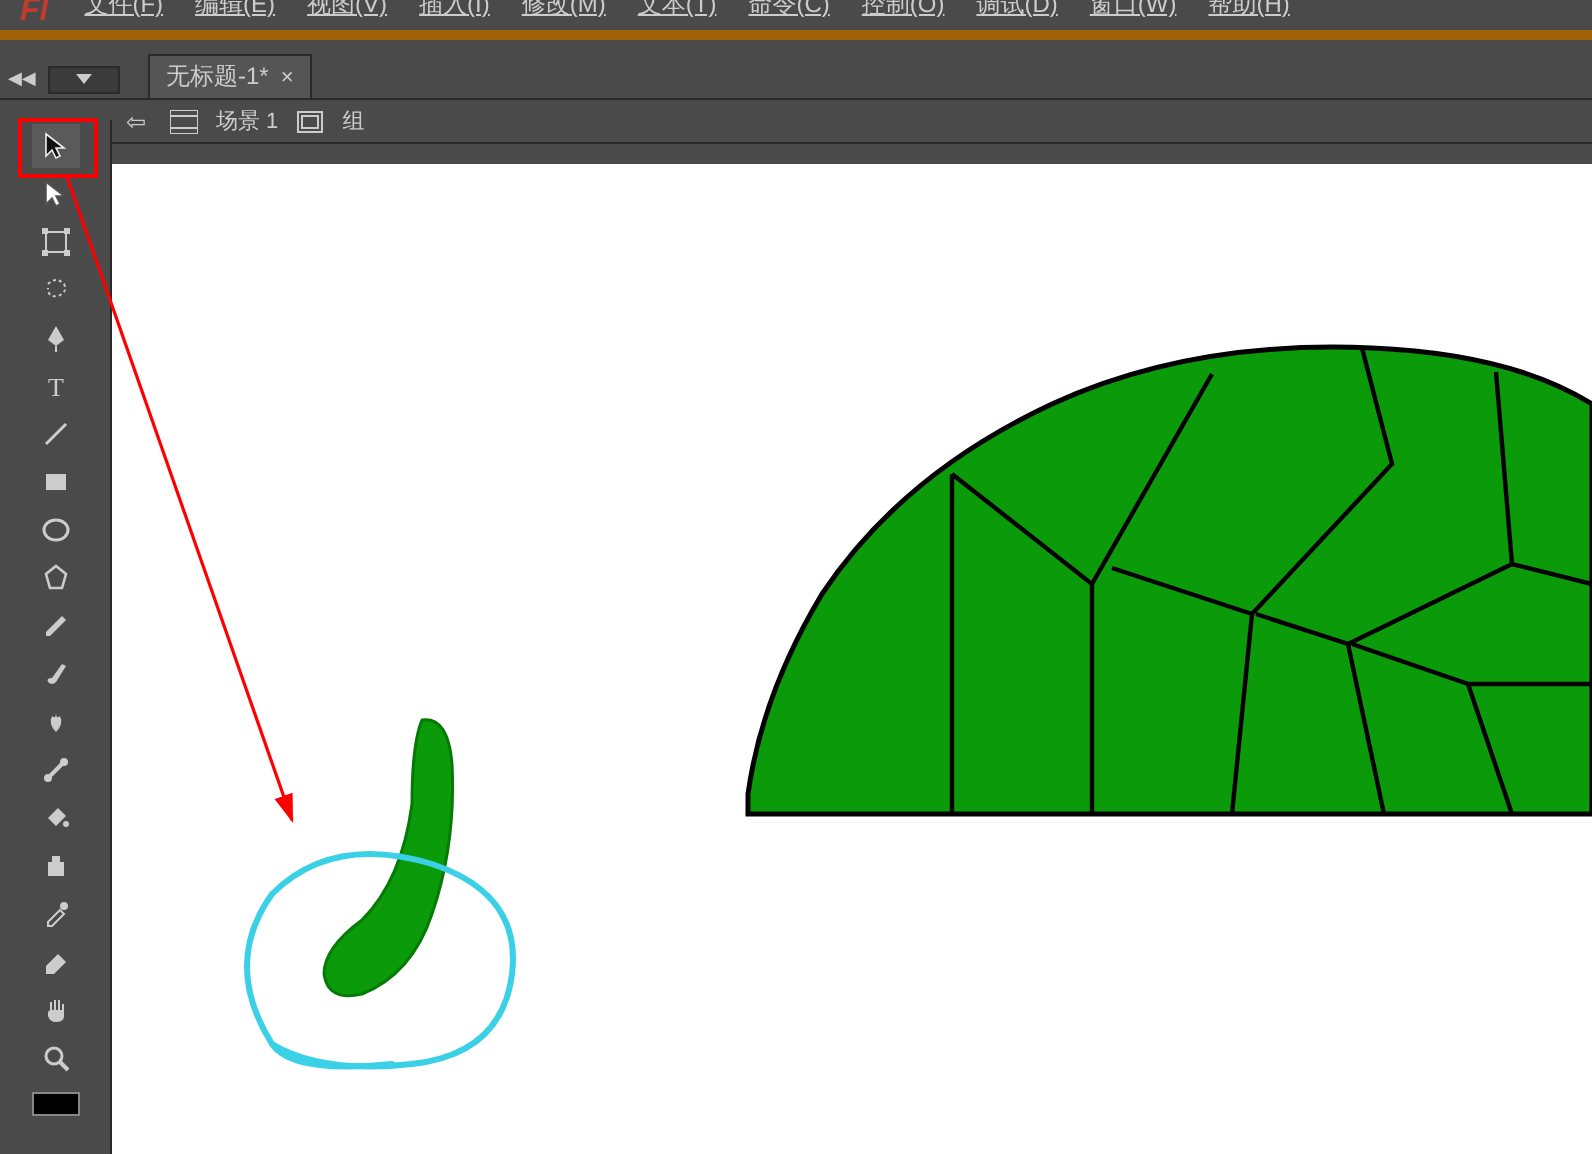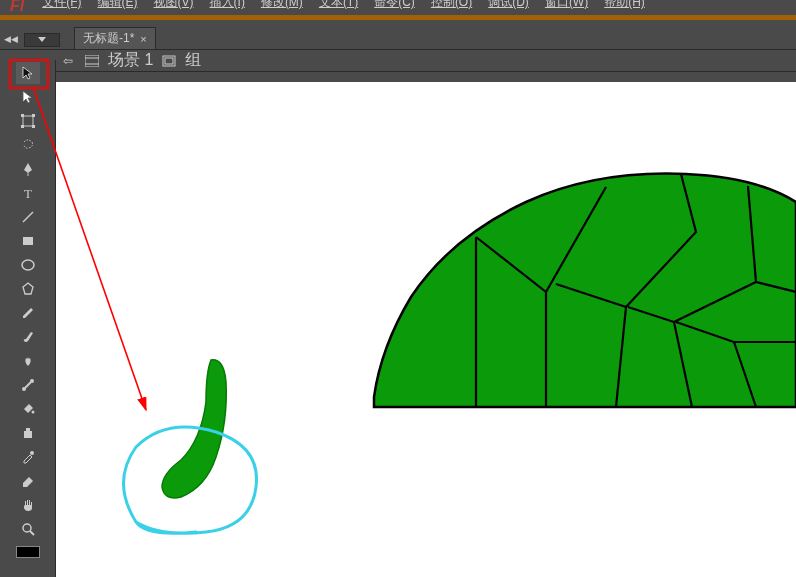--- a/index.html
+++ b/index.html
@@ -44,7 +44,7 @@
     gap: 8px; border-bottom: 1px solid #2a2a2a;
   }
   .eb-icon { width: 16px; height: 16px; display: flex; align-items: center; justify-content: center; }
-  .eb-text { font-size: 16px; }
+  .eb-text { font-size: 11px; }
   .toolbar {
     position: absolute; left: 0; top: 60px; width: 56px;
     bottom: 0; background: #4a4a4a; border-right: 1px solid #2a2a2a;

